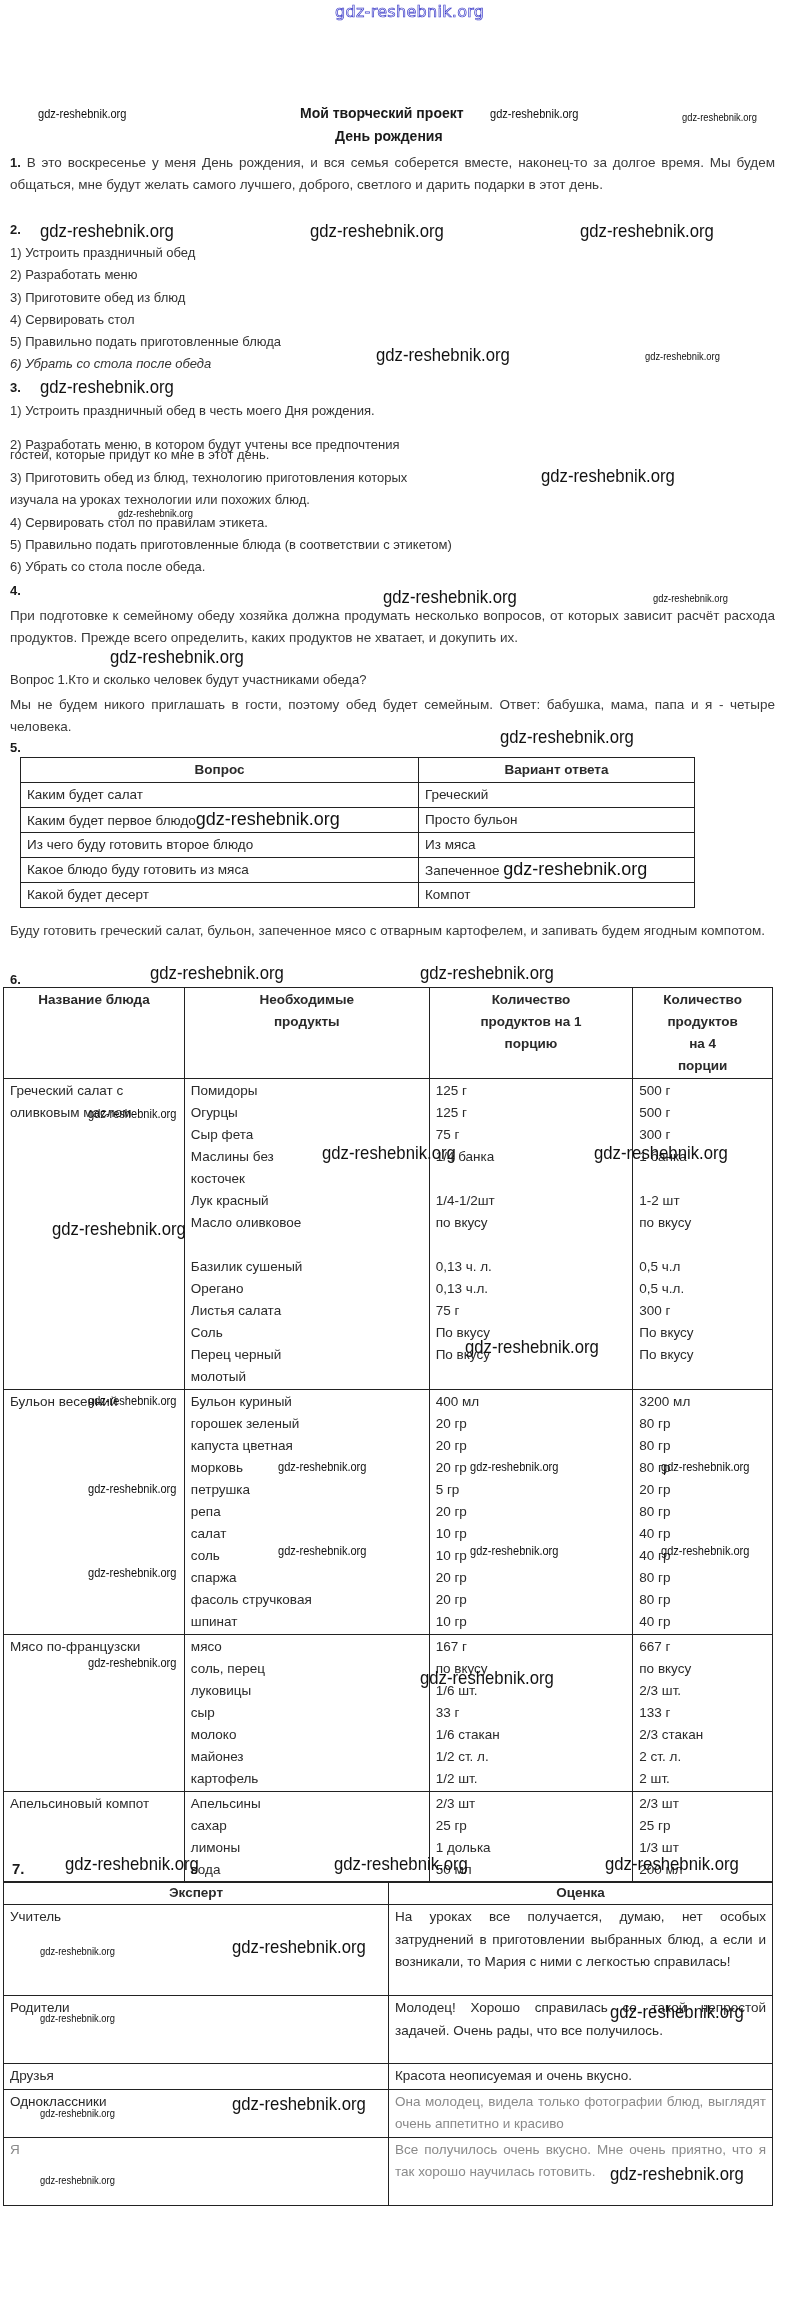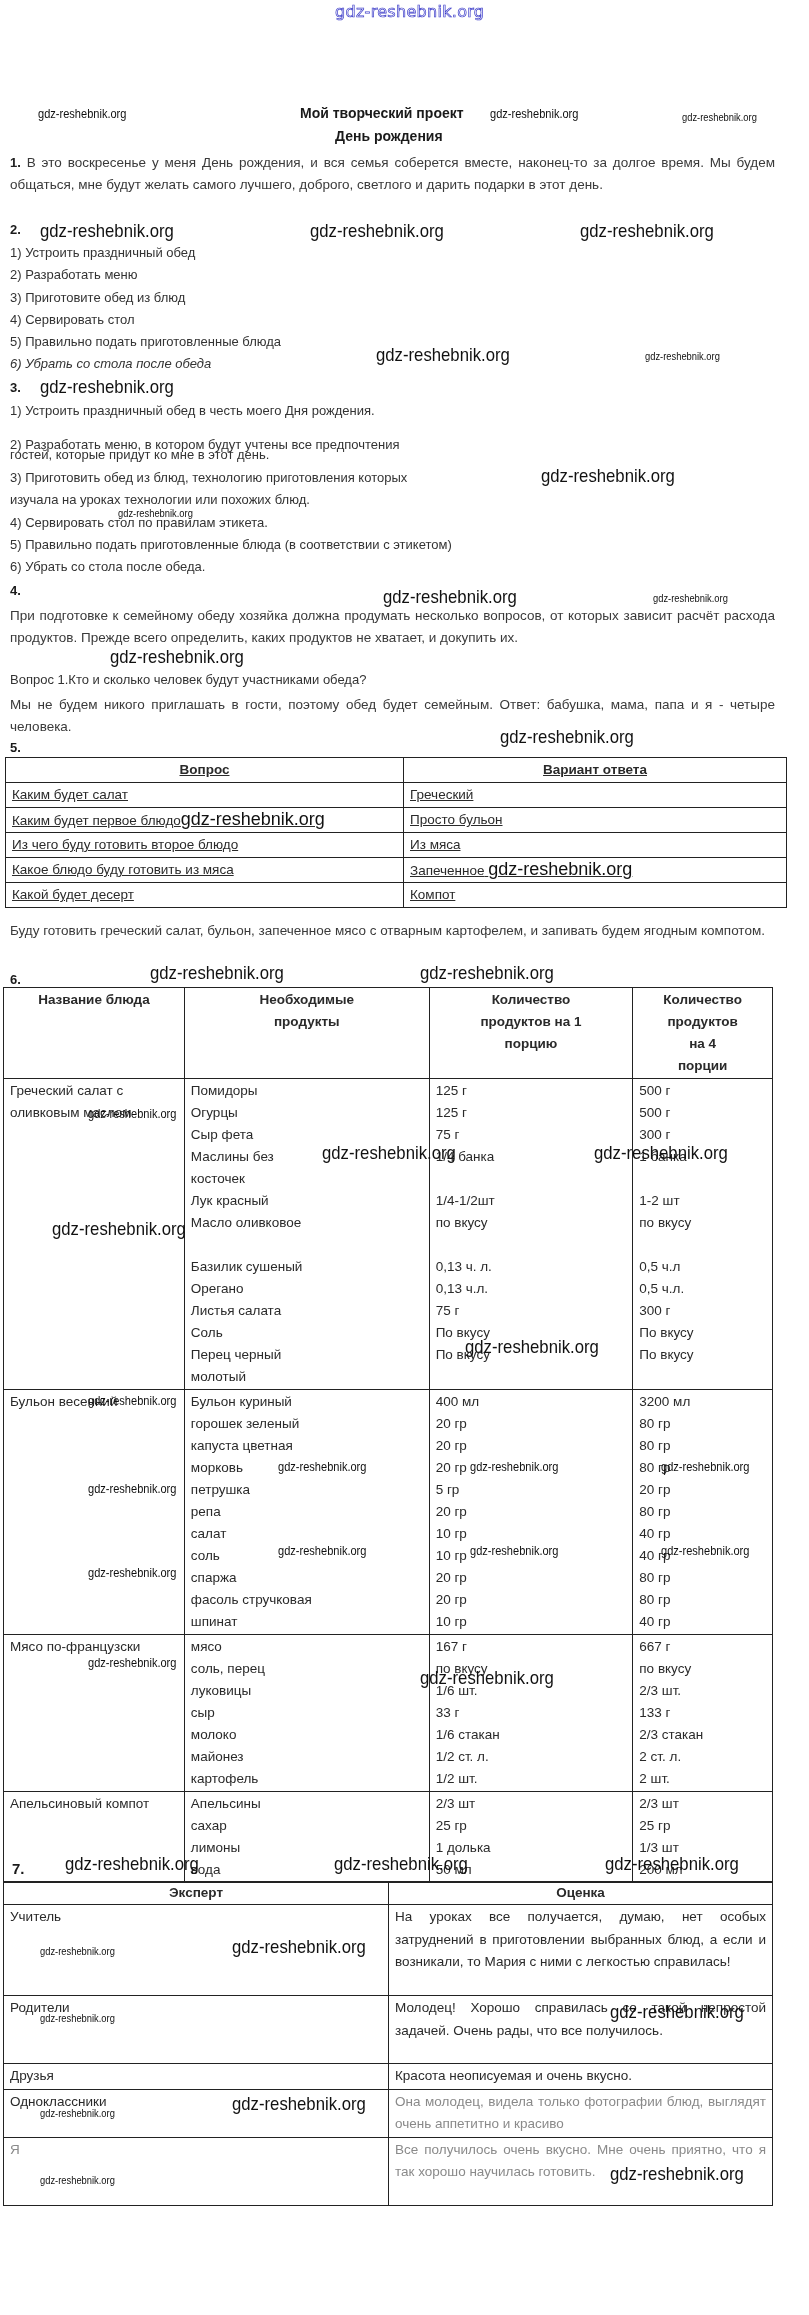--- a/index.html
+++ b/index.html
@@ -81,7 +81,7 @@
 <div class="abs num" style="left:10px;top:740px;">5.</div>
 <div class="abs wm wm-l" style="left:500px;top:726px;">gdz-reshebnik.org</div>
 
-<table class="t5" style="left:5px;top:757px;width:782px;text-decoration:underline;">
+<table class="t5" style="left:20px;top:757px;width:675px;">
   <thead>
     <tr>
       <th style="width:385px">Вопрос</th>

